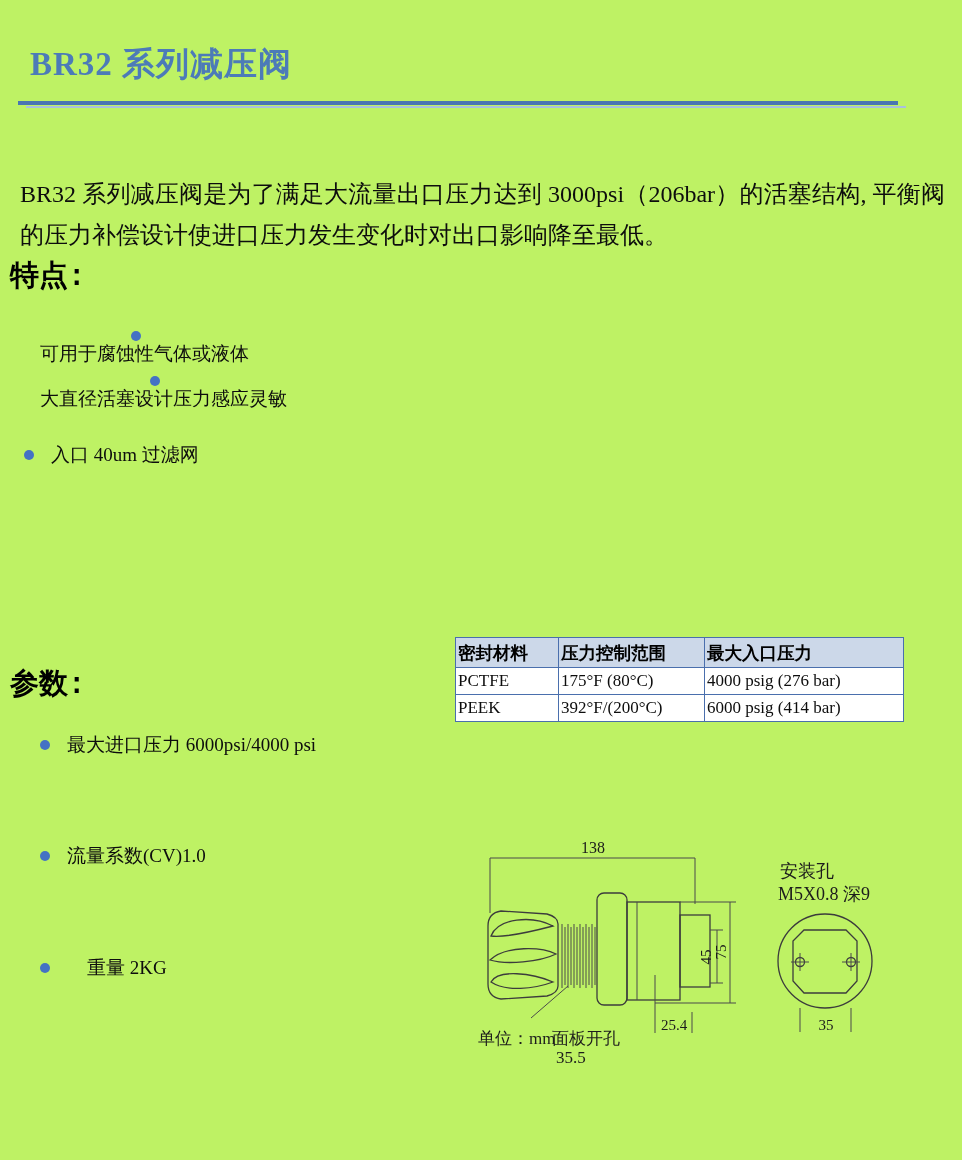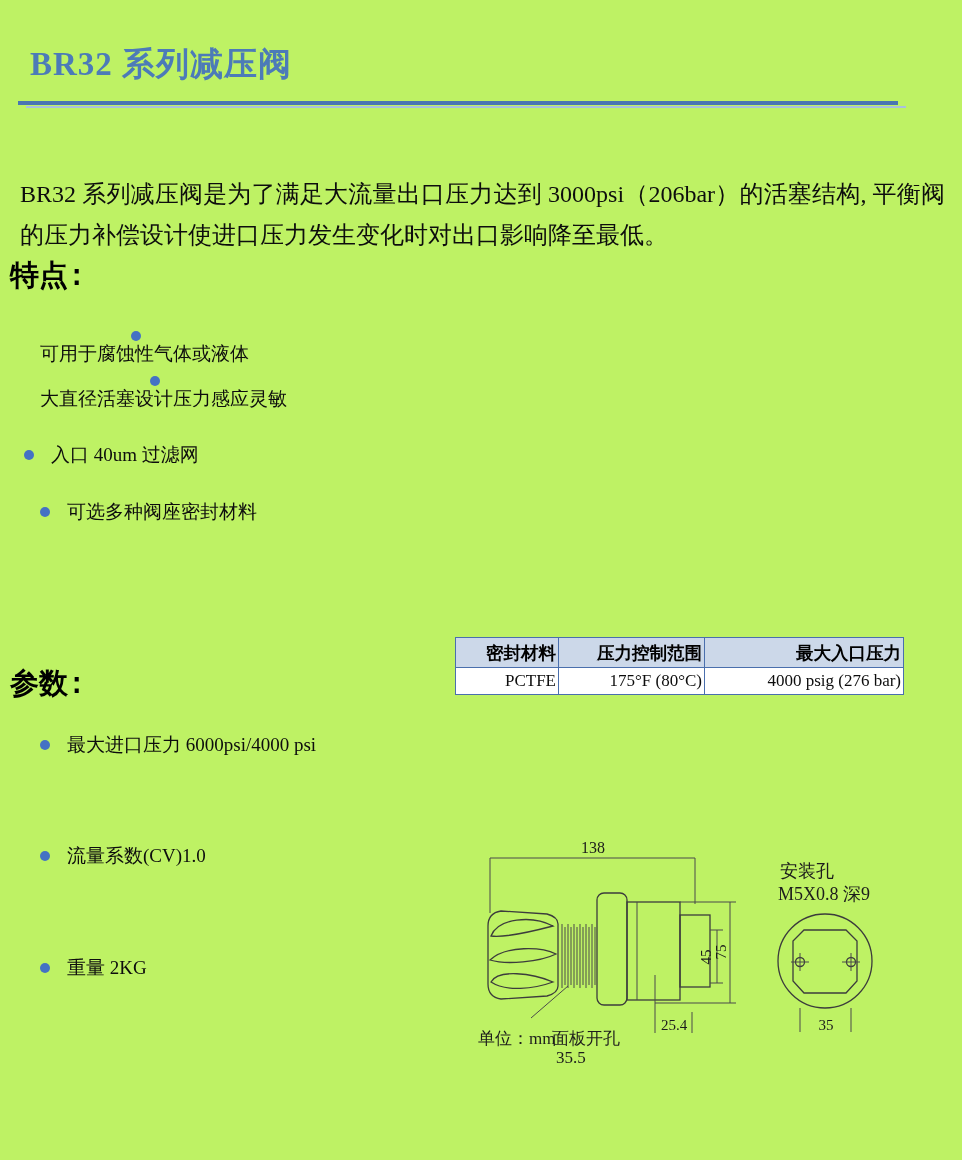--- a/index.html
+++ b/index.html
@@ -79,10 +79,6 @@
   <div class="abs bullet-item f-2">
     <span class="bullet-dot"></span>
     <span class="bullet-text">入口 40um 过滤网</span>
-  </div>
-  <div class="abs bullet-item f-3">
-    <span class="bullet-dot"></span>
-    <span class="bullet-text">可选多种阀座密封材料</span>
   </div>
 
   <table class="abs spec">

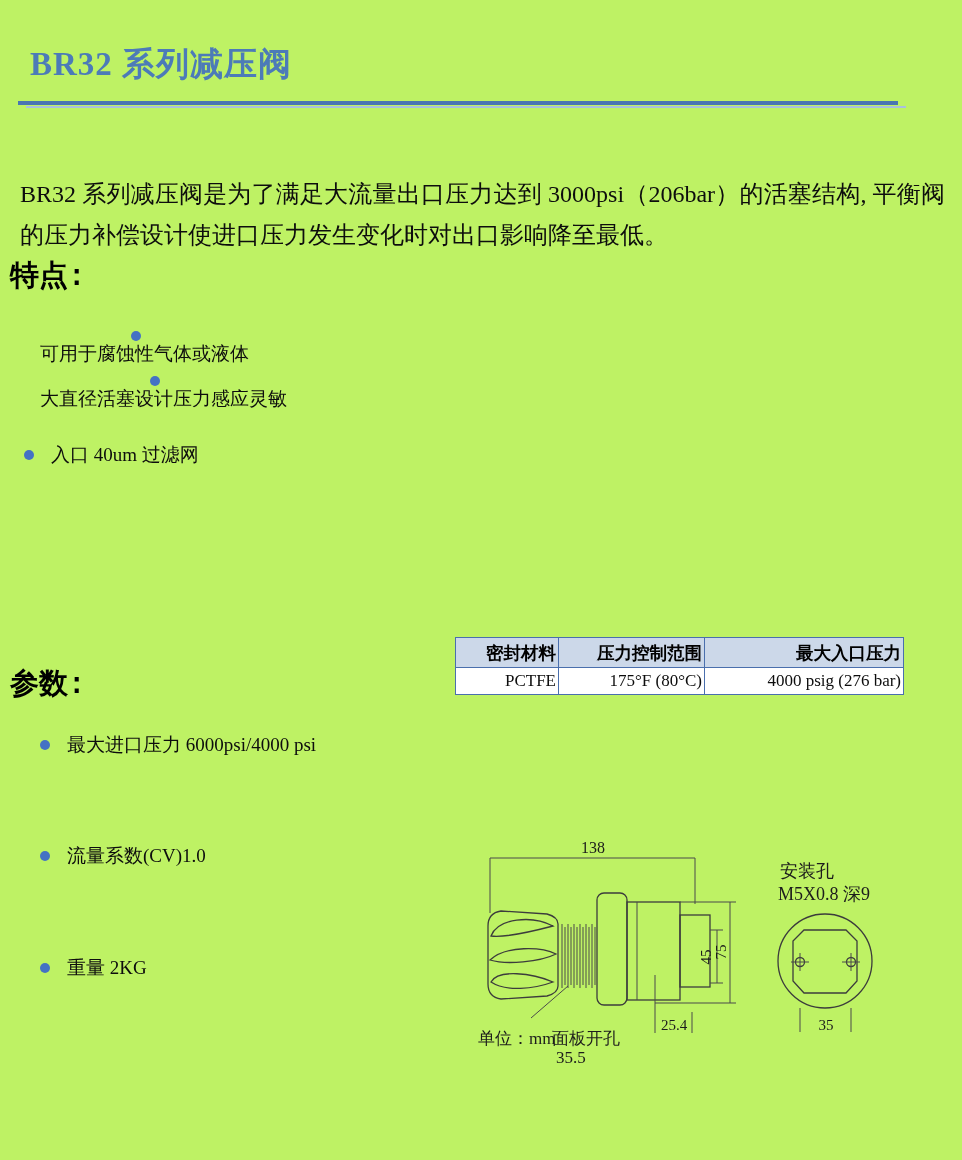--- a/index.html
+++ b/index.html
@@ -44,7 +44,7 @@
 
   table.spec { left:455px; top:637px; border-collapse:collapse; table-layout:fixed; }
   table.spec th, table.spec td {
-    border:1px solid #4A6FAD; text-align:right; vertical-align:middle;
+    border:1px solid #4A6FAD; text-align:left; vertical-align:middle;
     padding:0 2px; white-space:nowrap; overflow:hidden;
   }
   table.spec th { background:#CCD8E9; font-size:17.5px; font-weight:bold; height:29px; color:#000; }

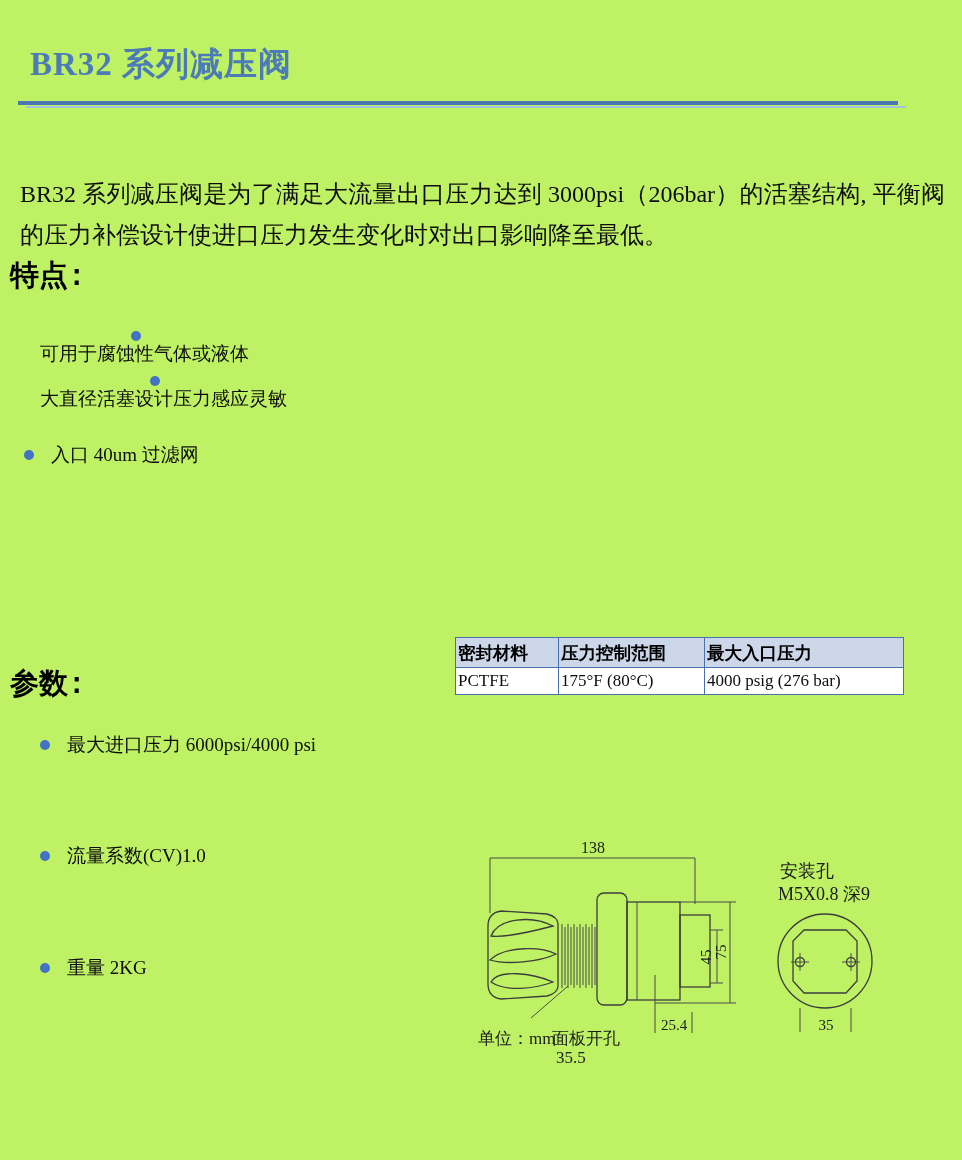--- a/index.html
+++ b/index.html
@@ -100,6 +100,11 @@
         <td>175°F (80°C)</td>
         <td>4000 psig (276 bar)</td>
       </tr>
+      <tr>
+        <td>PEEK</td>
+        <td>392°F/(200°C)</td>
+        <td>6000 psig (414 bar)</td>
+      </tr>
     </tbody>
   </table>
 

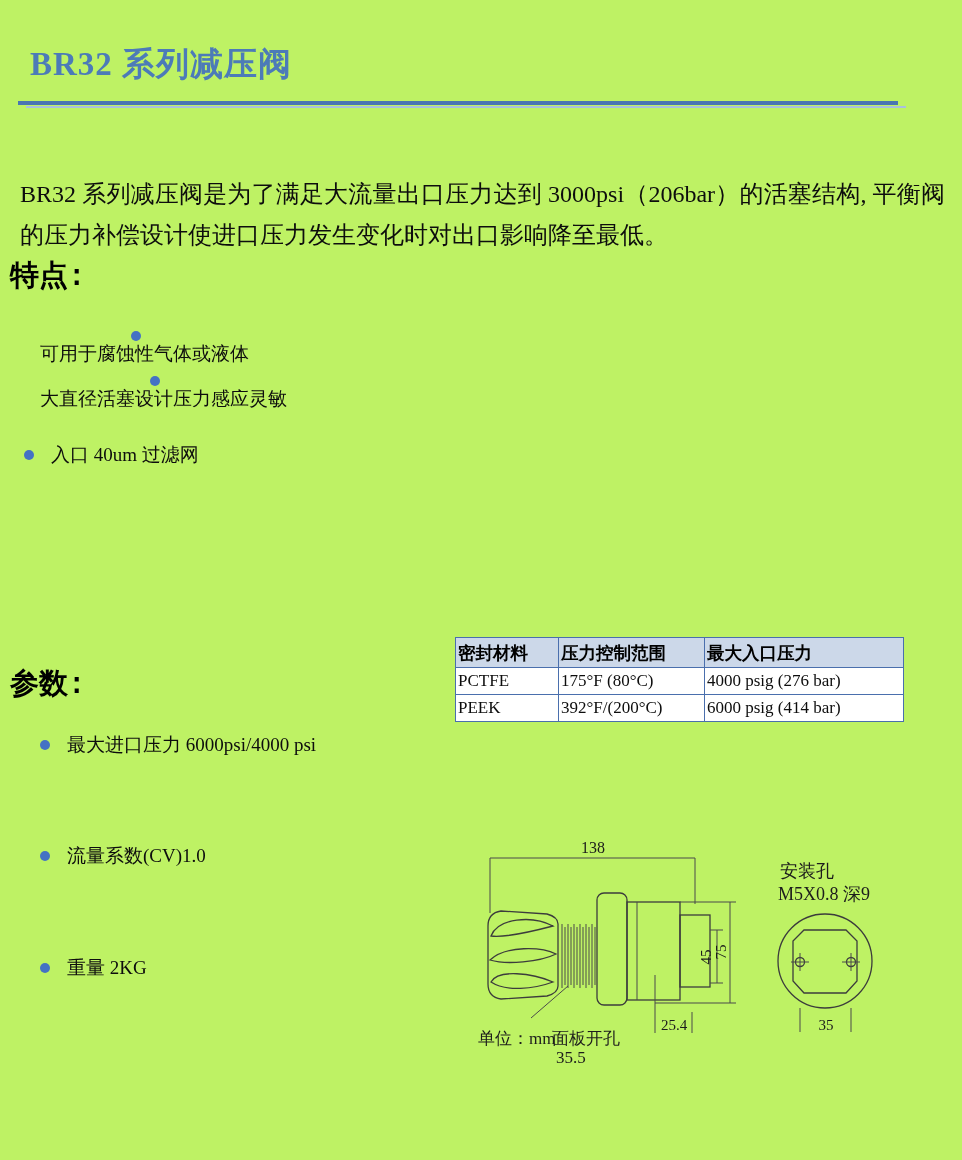--- a/index.html
+++ b/index.html
@@ -40,7 +40,7 @@
 
   .p-0 { left:40px; top:733px; } .p-1 { left:40px; top:789px; }
   .p-2 { left:40px; top:844px; } .p-3 { left:40px; top:900px; }
-  .p-4 { left:40px; top:956px; }
+  .p-4 { left:40px; top:956px;gap:20px; }
 
   table.spec { left:455px; top:637px; border-collapse:collapse; table-layout:fixed; }
   table.spec th, table.spec td {

